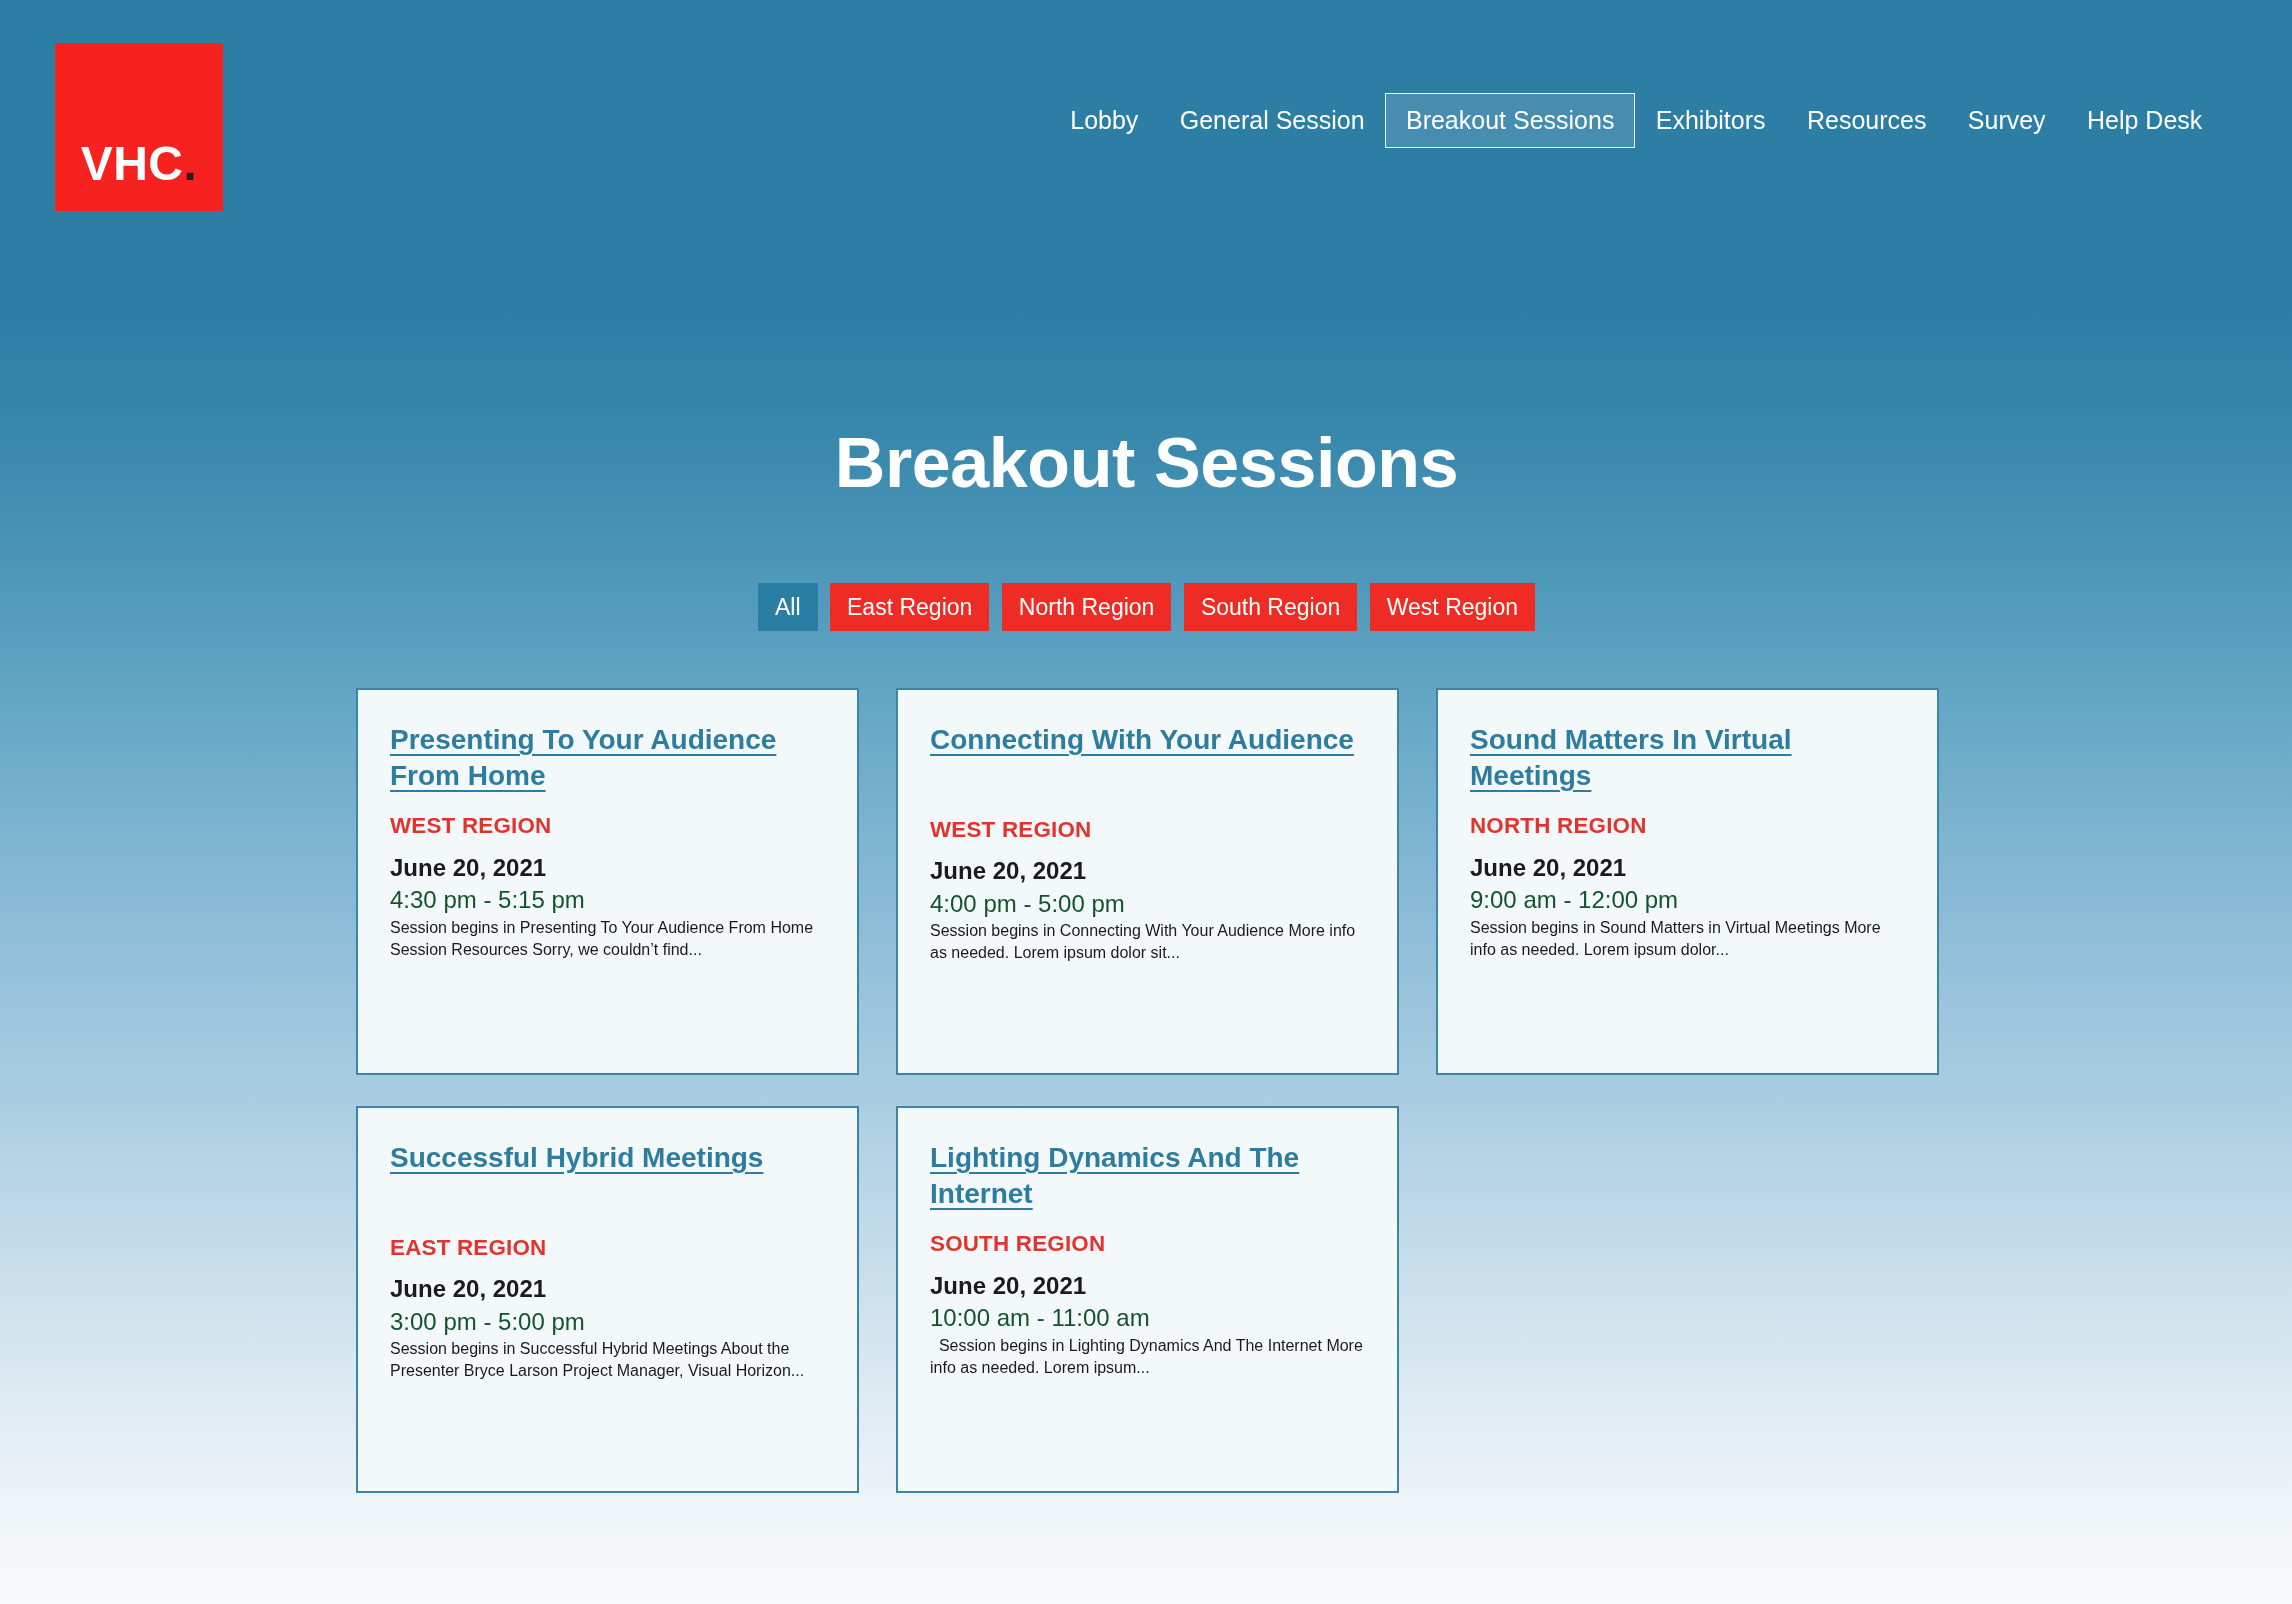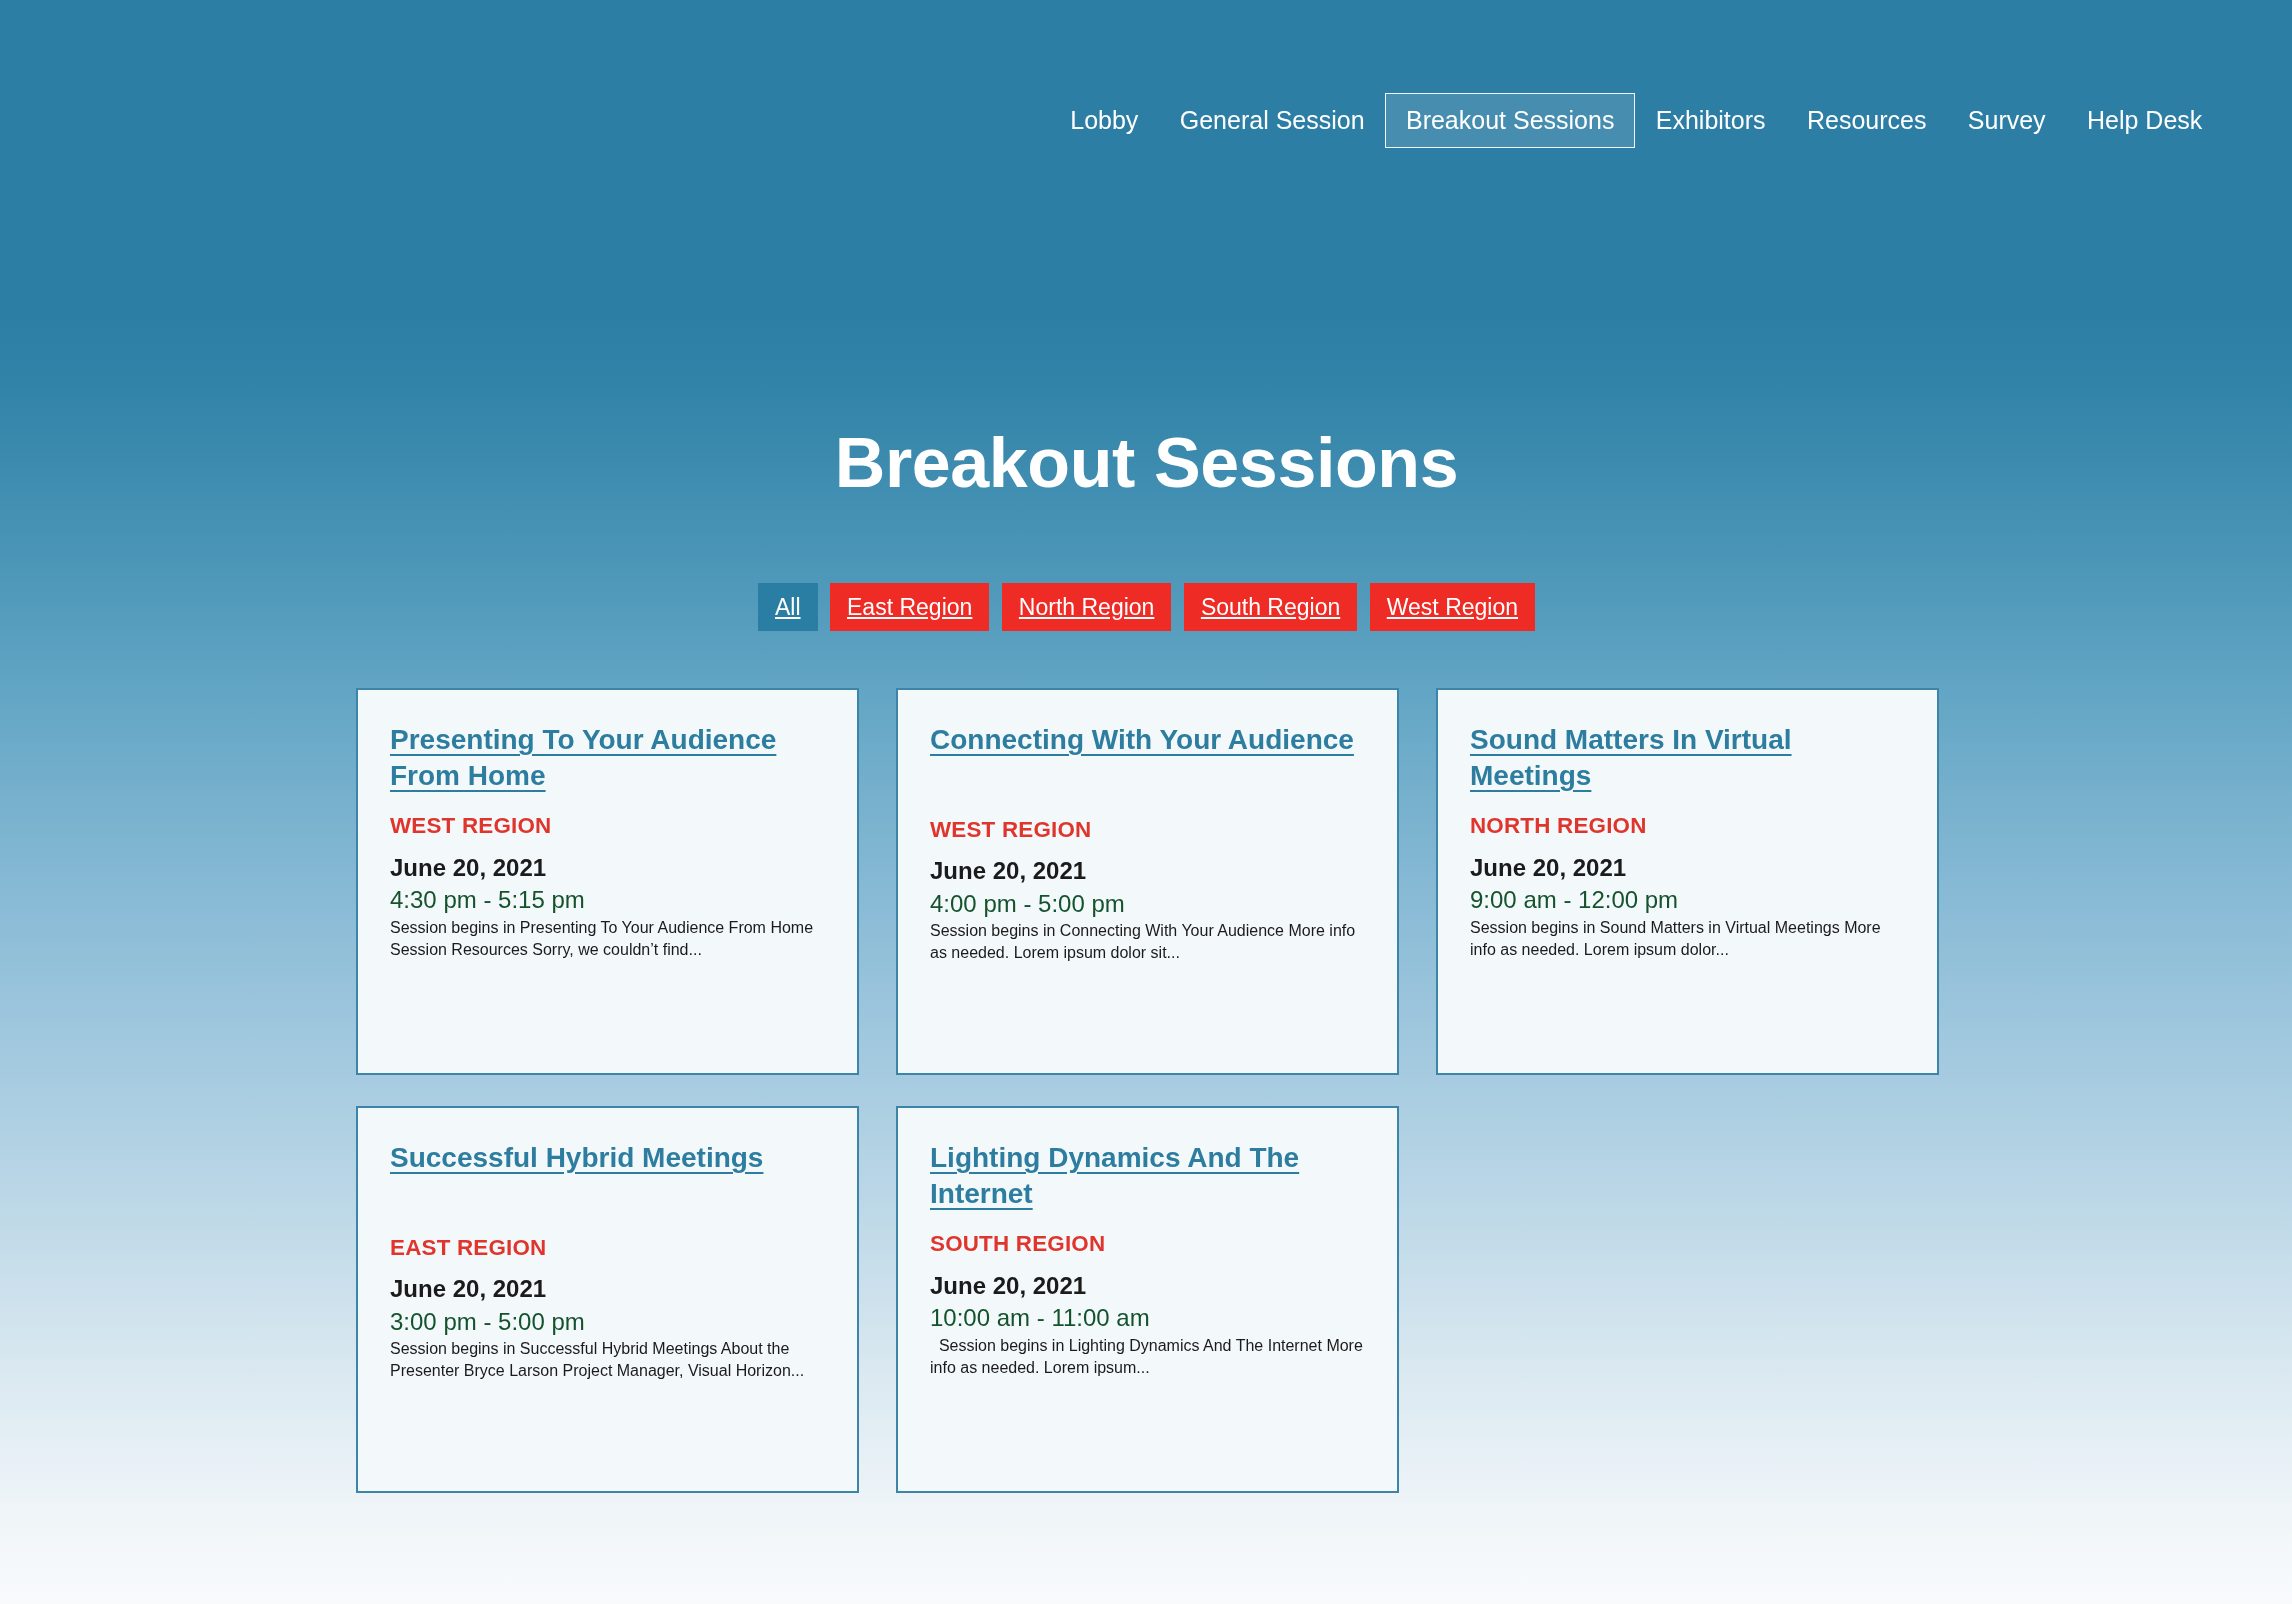--- a/index.html
+++ b/index.html
@@ -199,6 +199,9 @@
 
   <div id="header">
 
+    <div id="logo">
+      <span id="logo-text"><span>VHC</span><span class="dot">.</span></span>
+    </div>
 
     <nav id="main-nav">
       <div class="nav-item">Lobby</div>

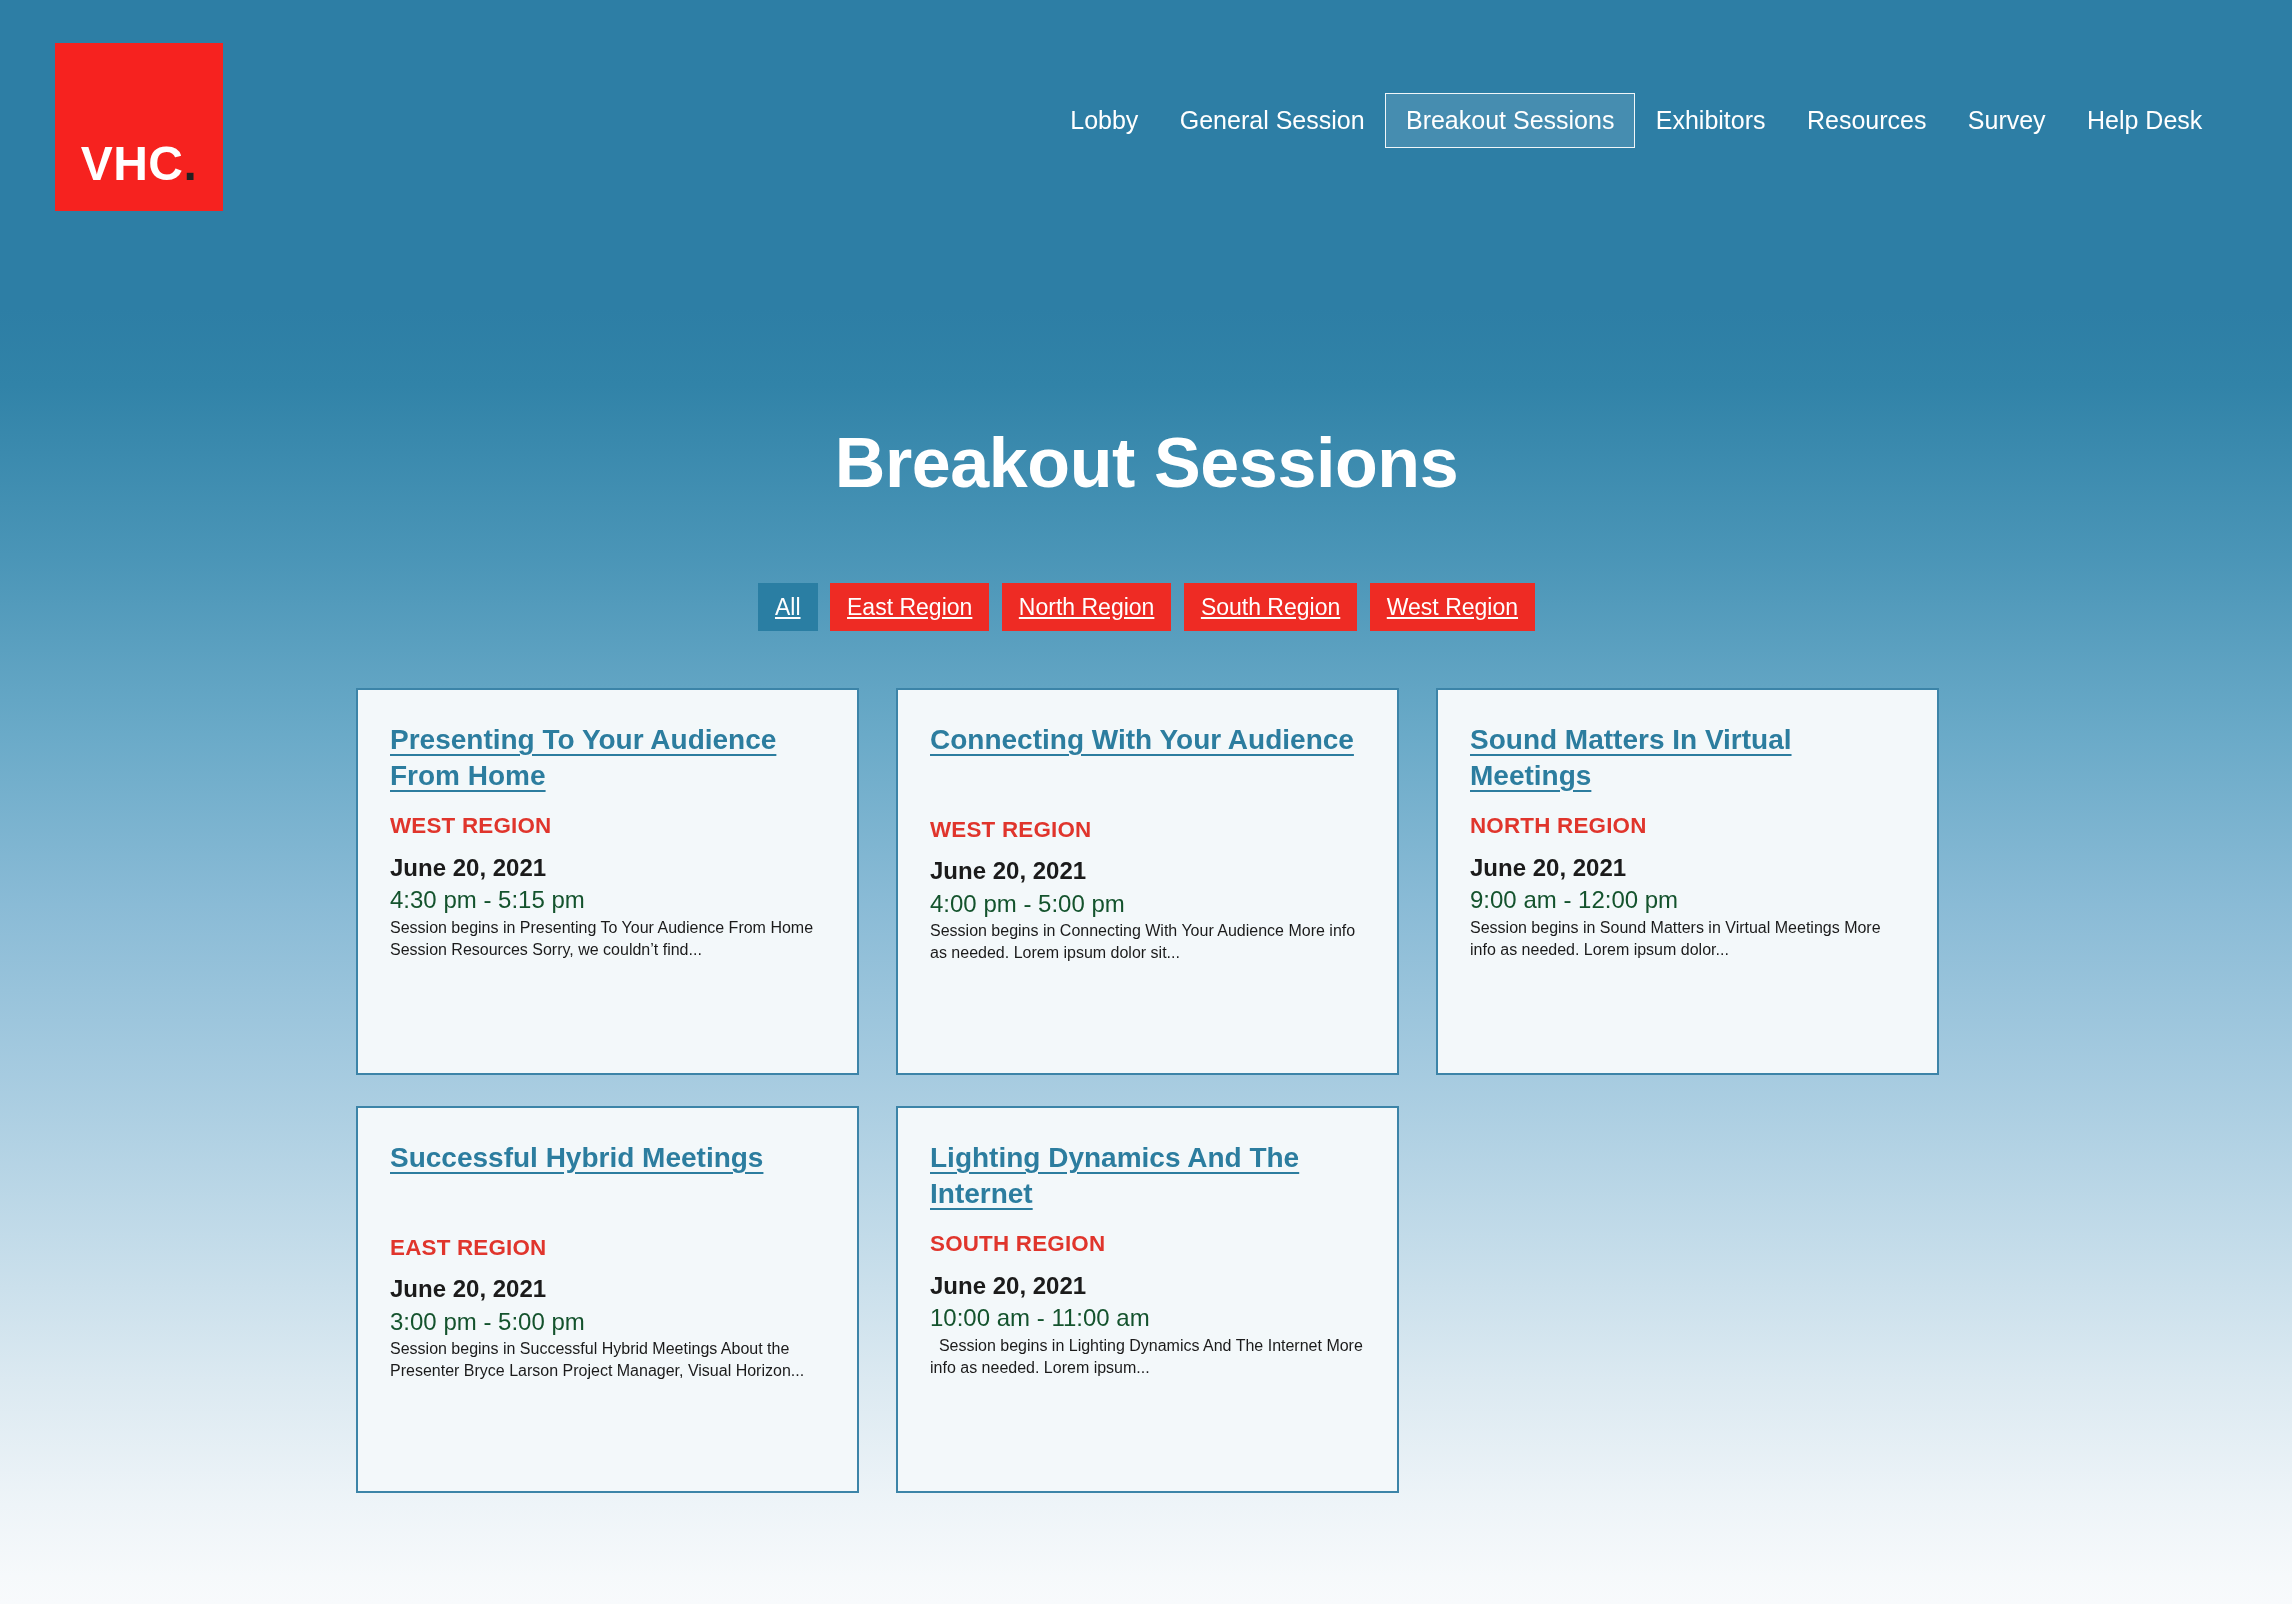--- a/index.html
+++ b/index.html
@@ -122,7 +122,6 @@
     font-family: "Liberation Sans", sans-serif;
     white-space: nowrap;
     background: #ee2b24;
-    text-decoration: underline;
   }
   .filter-btn.active {
     background: #2a7ea3;

